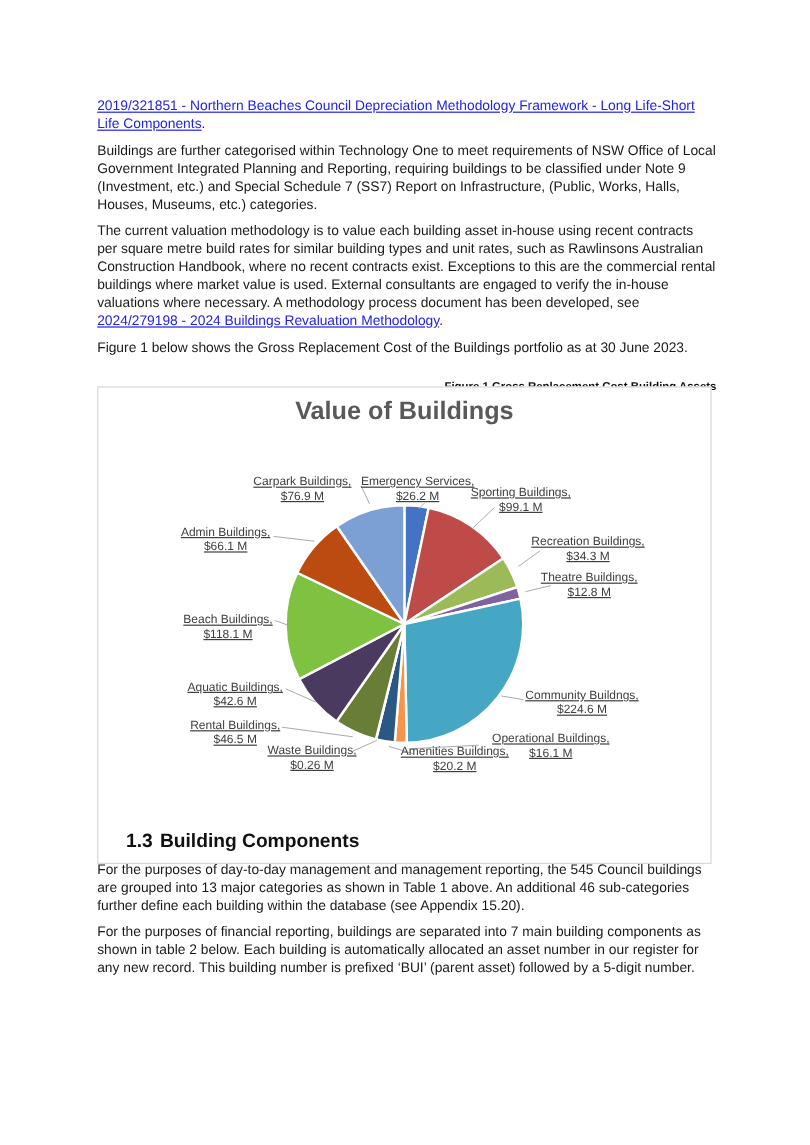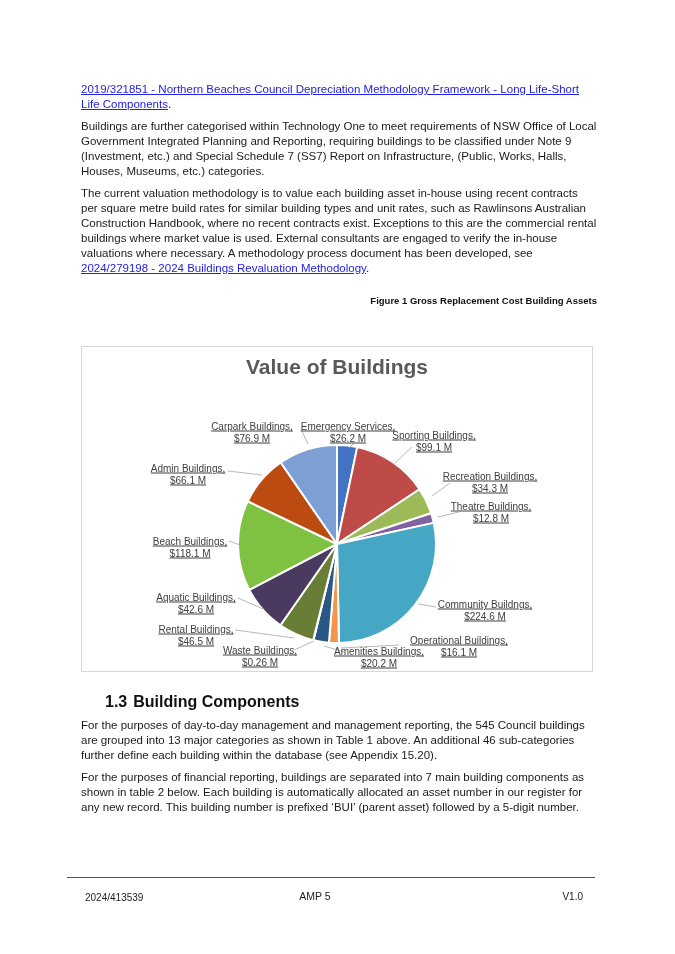--- a/index.html
+++ b/index.html
@@ -35,6 +35,7 @@
     <p><a class="doclink">2019/321851 - Northern Beaches Council Depreciation Methodology Framework - Long Life-Short Life Components</a><span>.</span></p>
     <p>Buildings are further categorised within Technology One to meet requirements of NSW Office of Local Government Integrated Planning and Reporting, requiring buildings to be classified under Note 9 (Investment, etc.) and Special Schedule 7 (SS7) Report on Infrastructure, (Public, Works, Halls, Houses, Museums, etc.) categories.</p>
     <p><span>The current valuation methodology is to value each building asset in-house using recent contracts per square metre build rates for similar building types and unit rates, such as Rawlinsons Australian Construction Handbook, where no recent contracts exist. Exceptions to this are the commercial rental buildings where market value is used. External consultants are engaged to verify the in-house valuations where necessary. A methodology process document has been developed, see </span><a class="doclink">2024/279198 - 2024 Buildings Revaluation Methodology</a><span>.</span></p>
+    <p>Figure 1 below shows the Gross Replacement Cost of the Buildings portfolio as at 30 June 2023.</p>
     <p class="figure-caption">Figure 1 Gross Replacement Cost Building Assets</p>
   </div>
 

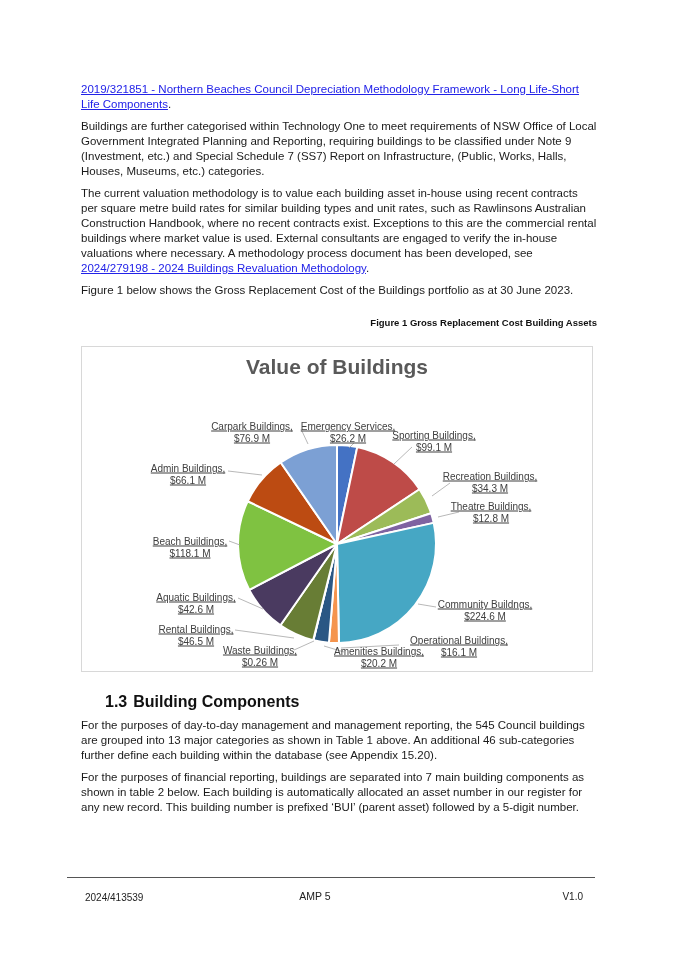--- a/index.html
+++ b/index.html
@@ -11,7 +11,7 @@
   a.doclink{color:#2222e8;text-decoration:underline;cursor:pointer;}
   .figure-caption{margin-top:17px !important;text-align:right;font-weight:bold;font-size:9.5px;color:#111;}
 
-  .chart-box{position:absolute;left:81px;top:346px;width:512px;height:326px;border:1px solid #d8d8d8;background:#ffffff;box-sizing:border-box;padding-left:40px;}
+  .chart-box{position:absolute;left:81px;top:322px;width:512px;height:398px;border:1px solid #d8d8d8;background:#ffffff;box-sizing:border-box;padding-left:40px;}
   .chart-title{position:absolute;left:0;right:0;top:5px;text-align:center;font-weight:bold;font-size:21px;line-height:29px;color:#595959;}
   .chart-box svg{position:absolute;left:0;top:0;}
   .pie-label{position:absolute;transform:translate(-50%,-50%);text-align:center;font-size:10px;line-height:11.5px;color:#404040;white-space:nowrap;text-decoration:underline;}

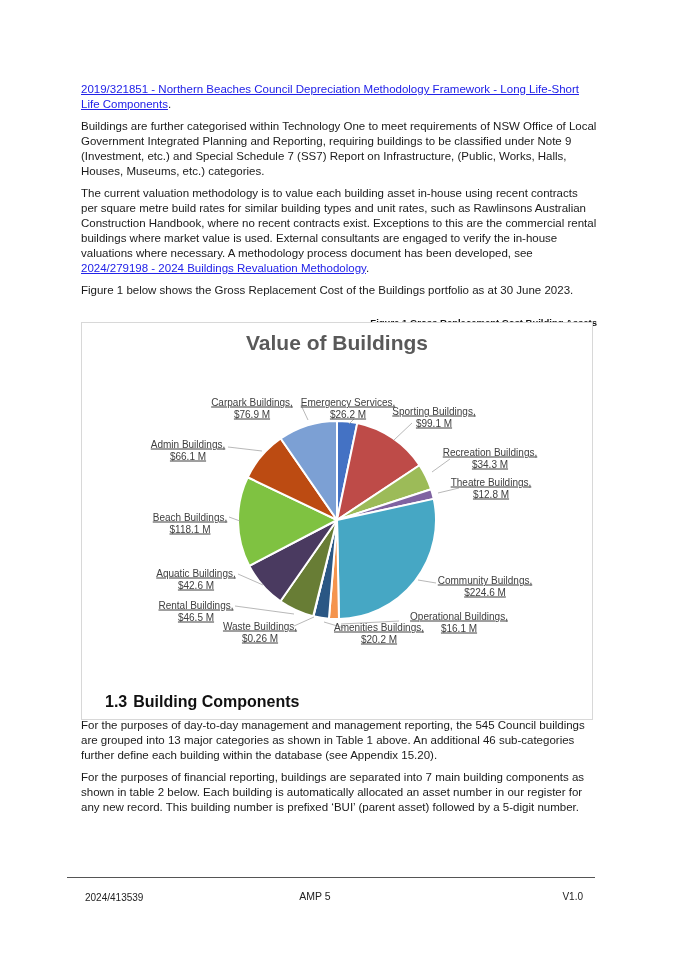--- a/index.html
+++ b/index.html
@@ -133,11 +133,6 @@
     <p>For the purposes of financial reporting, buildings are separated into 7 main building components as shown in table 2 below. Each building is automatically allocated an asset number in our register for any new record. This building number is prefixed ‘BUI’ (parent asset) followed by a 5-digit number.</p>
   </div>
 
-  <div class="footer">
-    <span class="fl">2024/413539</span>
-    <span class="fc">AMP 5</span>
-    <span class="fr">V1.0</span>
-  </div>
 
 </div>
 

